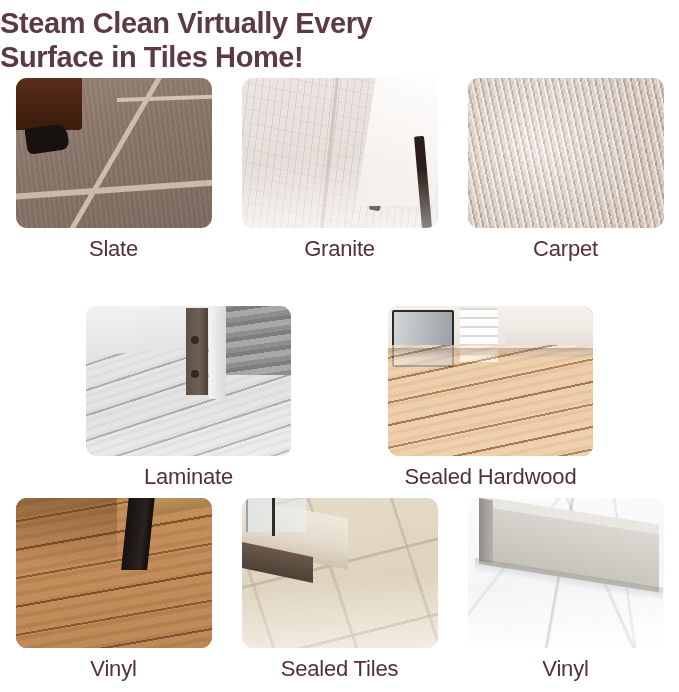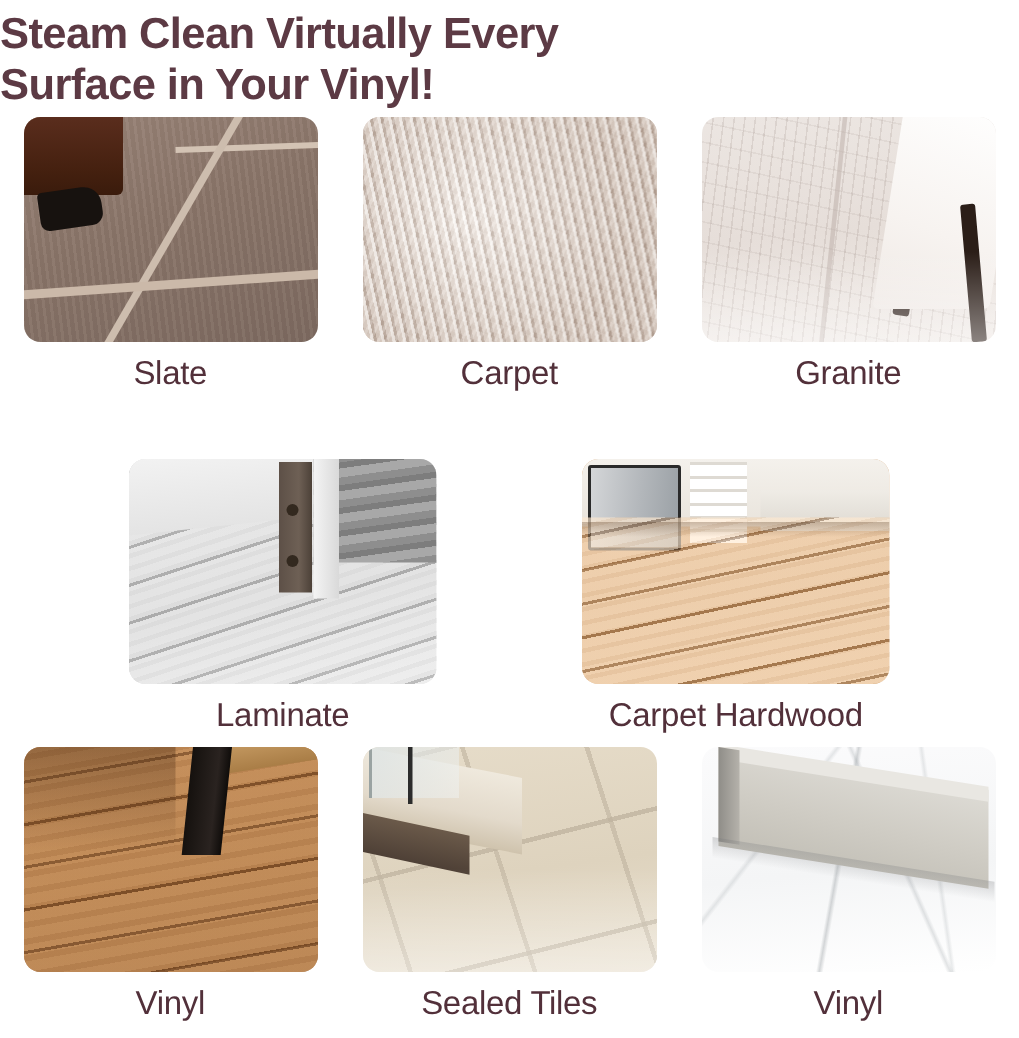--- a/index.html
+++ b/index.html
@@ -292,7 +292,7 @@
 
   <div class="headline">
     <span class="headline-line">Steam Clean Virtually Every</span>
-    <span class="headline-line">Surface in Your Vinyl!</span>
+    <span class="headline-line">Surface in Tiles Home!</span>
   </div>
 
   <div class="grid-row row1">

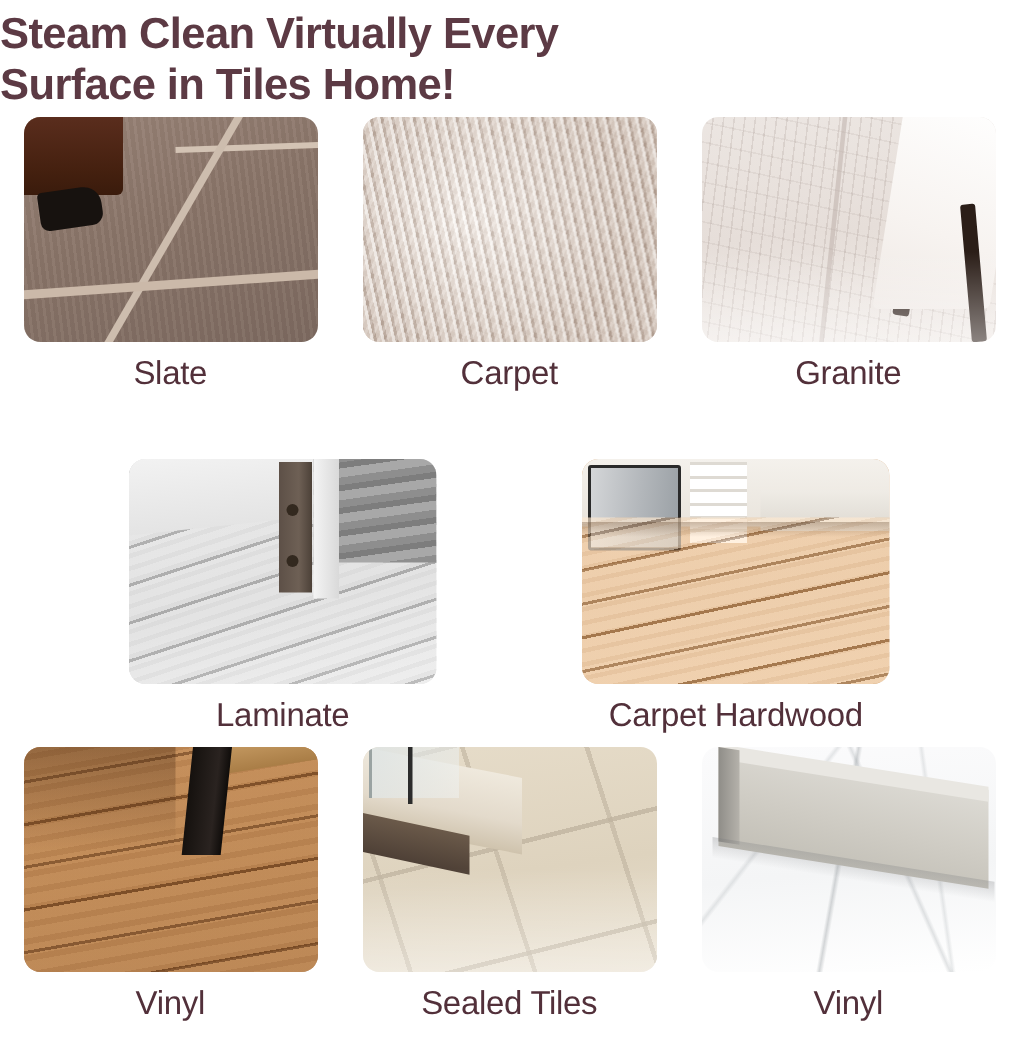--- a/index.html
+++ b/index.html
@@ -314,16 +314,6 @@
 
     <div class="cell">
       <div class="tile">
-        <div class="tile-inner ph-carpet">
-          <div class="tex"></div>
-          <div class="tex2"></div>
-        </div>
-      </div>
-      <div class="caption">Carpet</div>
-    </div>
-
-    <div class="cell">
-      <div class="tile">
         <div class="tile-inner ph-granite">
           <div class="tex"></div>
           <div class="seam"></div>
@@ -334,6 +324,16 @@
         </div>
       </div>
       <div class="caption">Granite</div>
+    </div>
+
+    <div class="cell">
+      <div class="tile">
+        <div class="tile-inner ph-carpet">
+          <div class="tex"></div>
+          <div class="tex2"></div>
+        </div>
+      </div>
+      <div class="caption">Carpet</div>
     </div>
 
   </div>

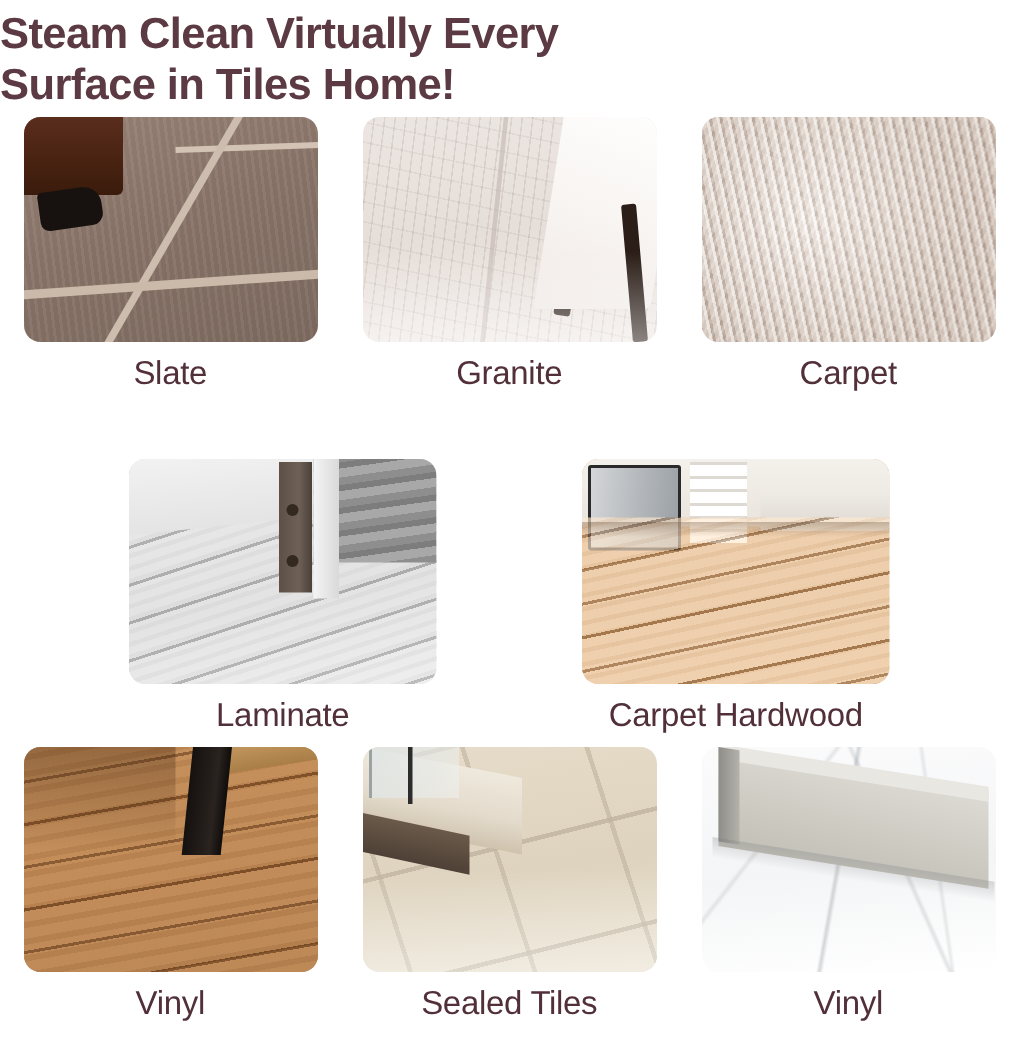--- a/index.html
+++ b/index.html
@@ -366,7 +366,7 @@
           <div class="shadow"></div>
         </div>
       </div>
-      <div class="caption">Carpet Hardwood</div>
+      <div class="caption">Sealed Hardwood</div>
     </div>
 
   </div>

